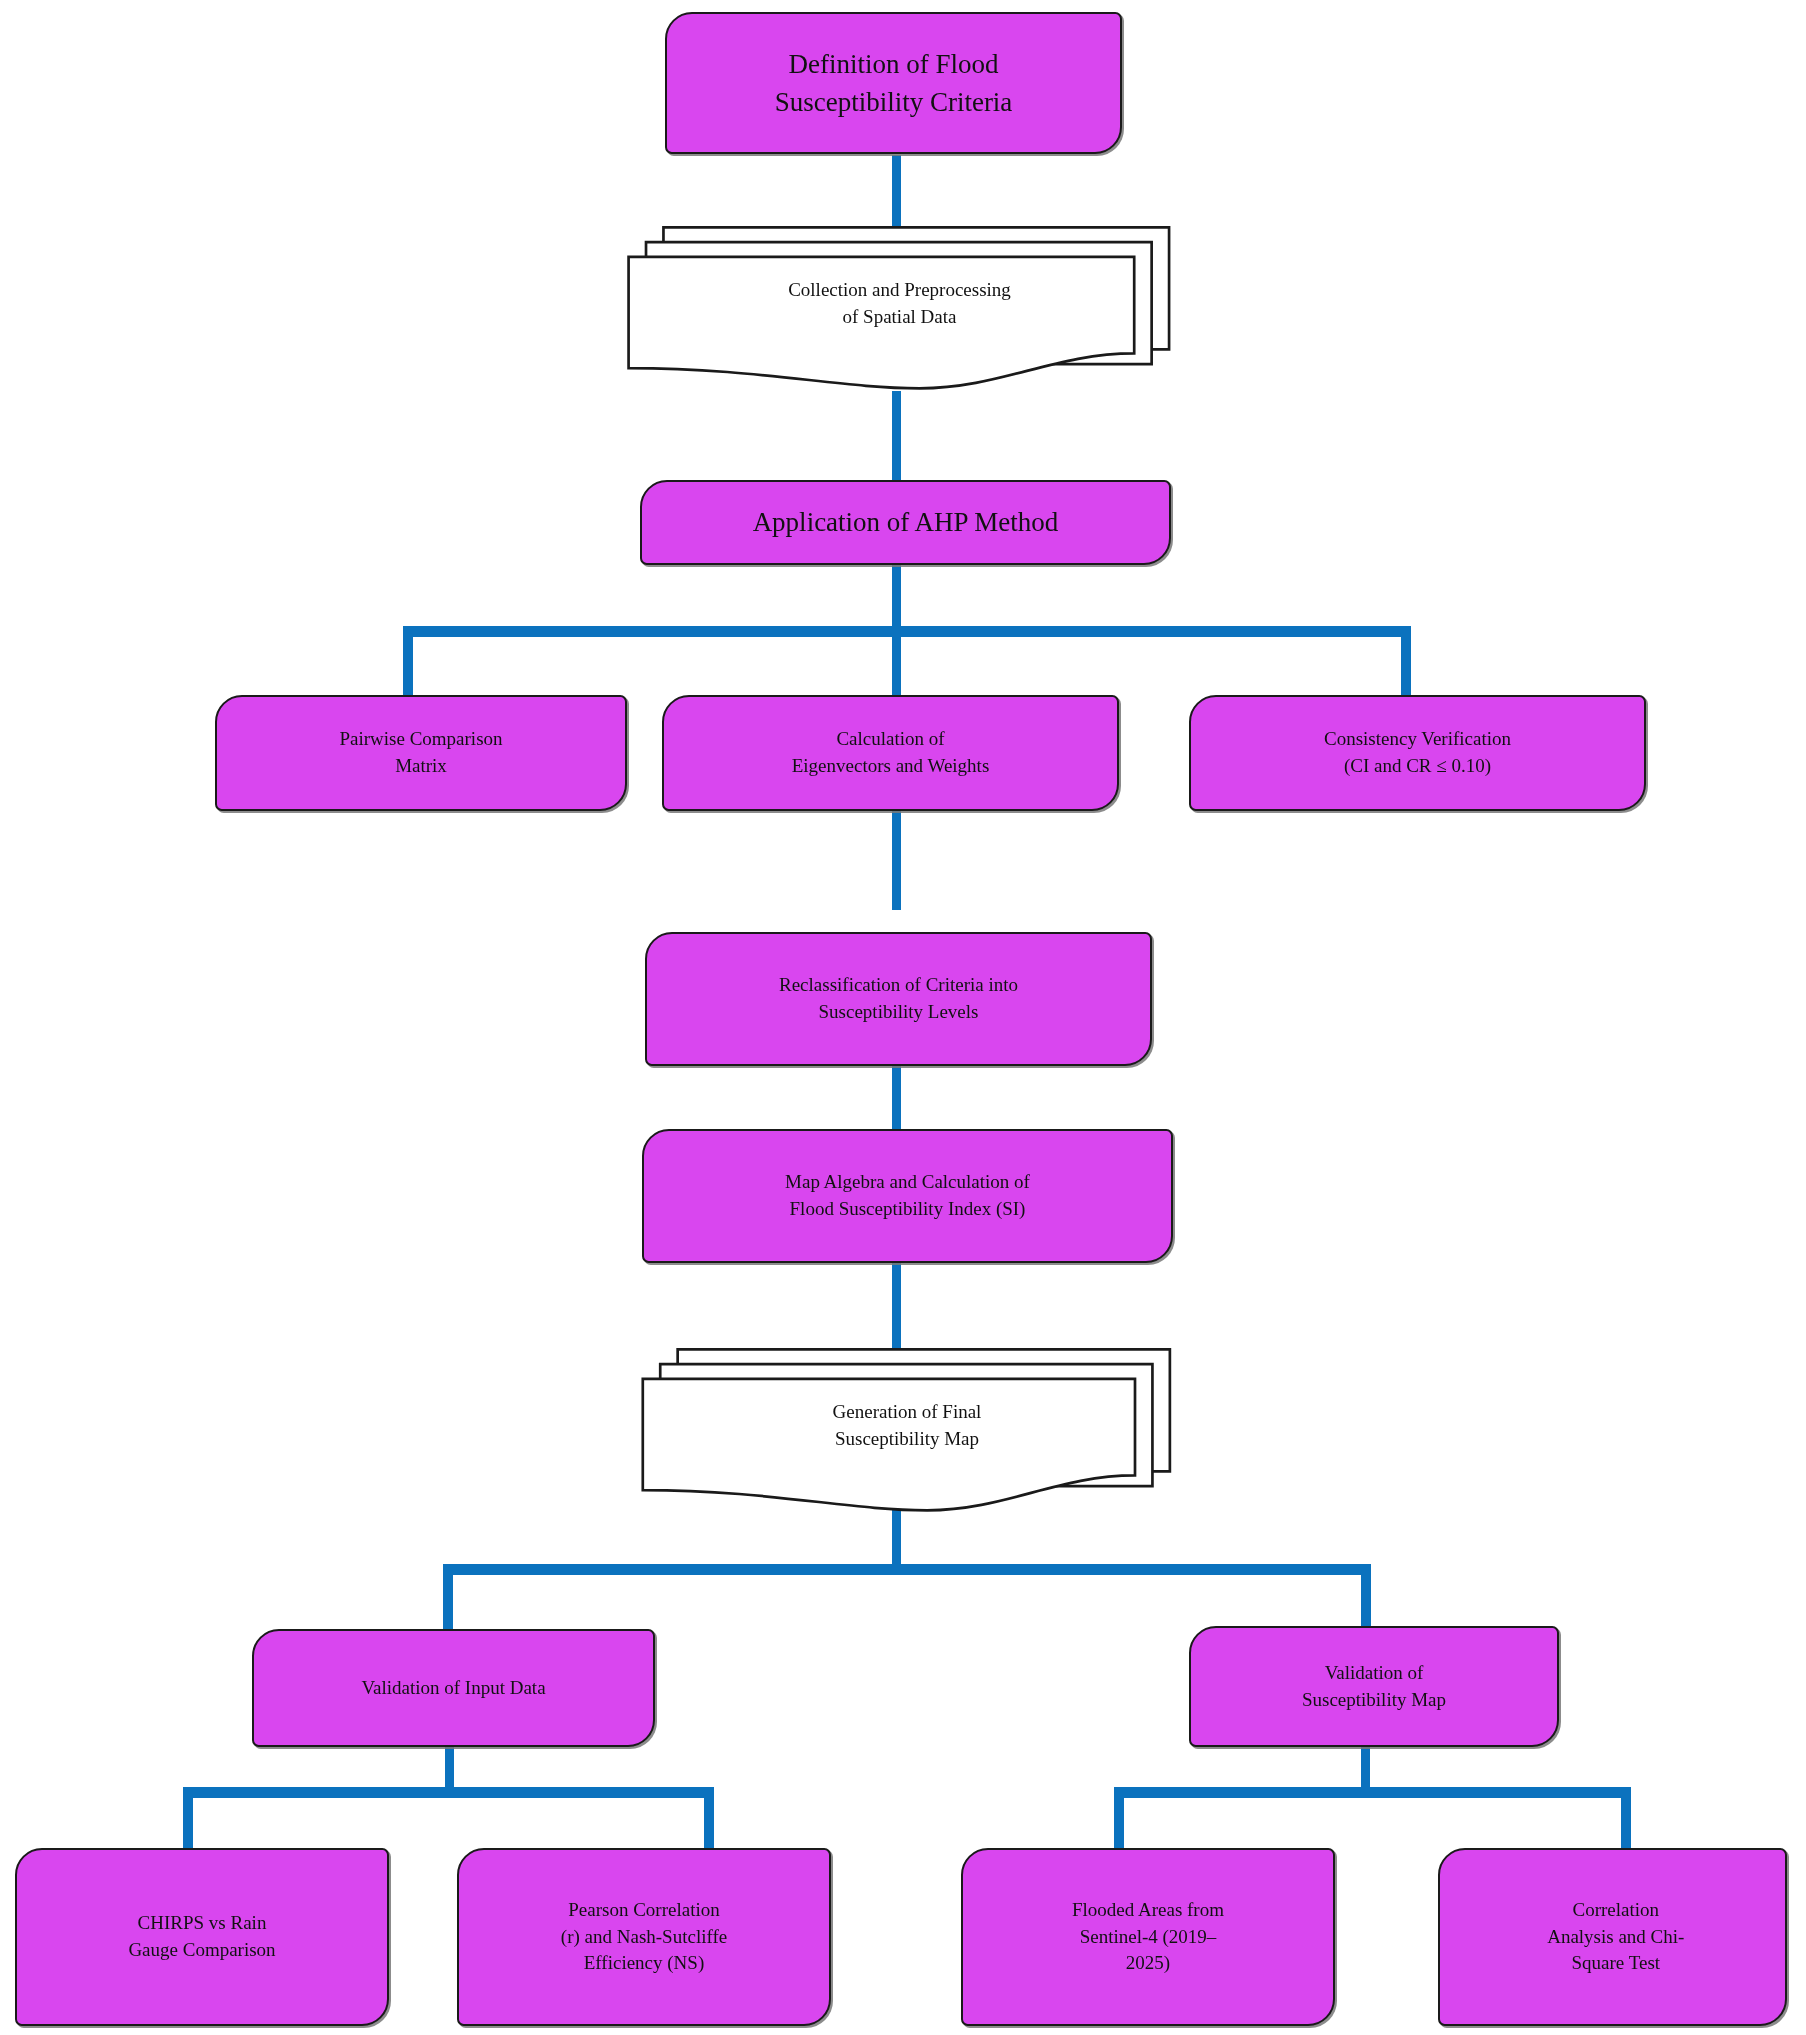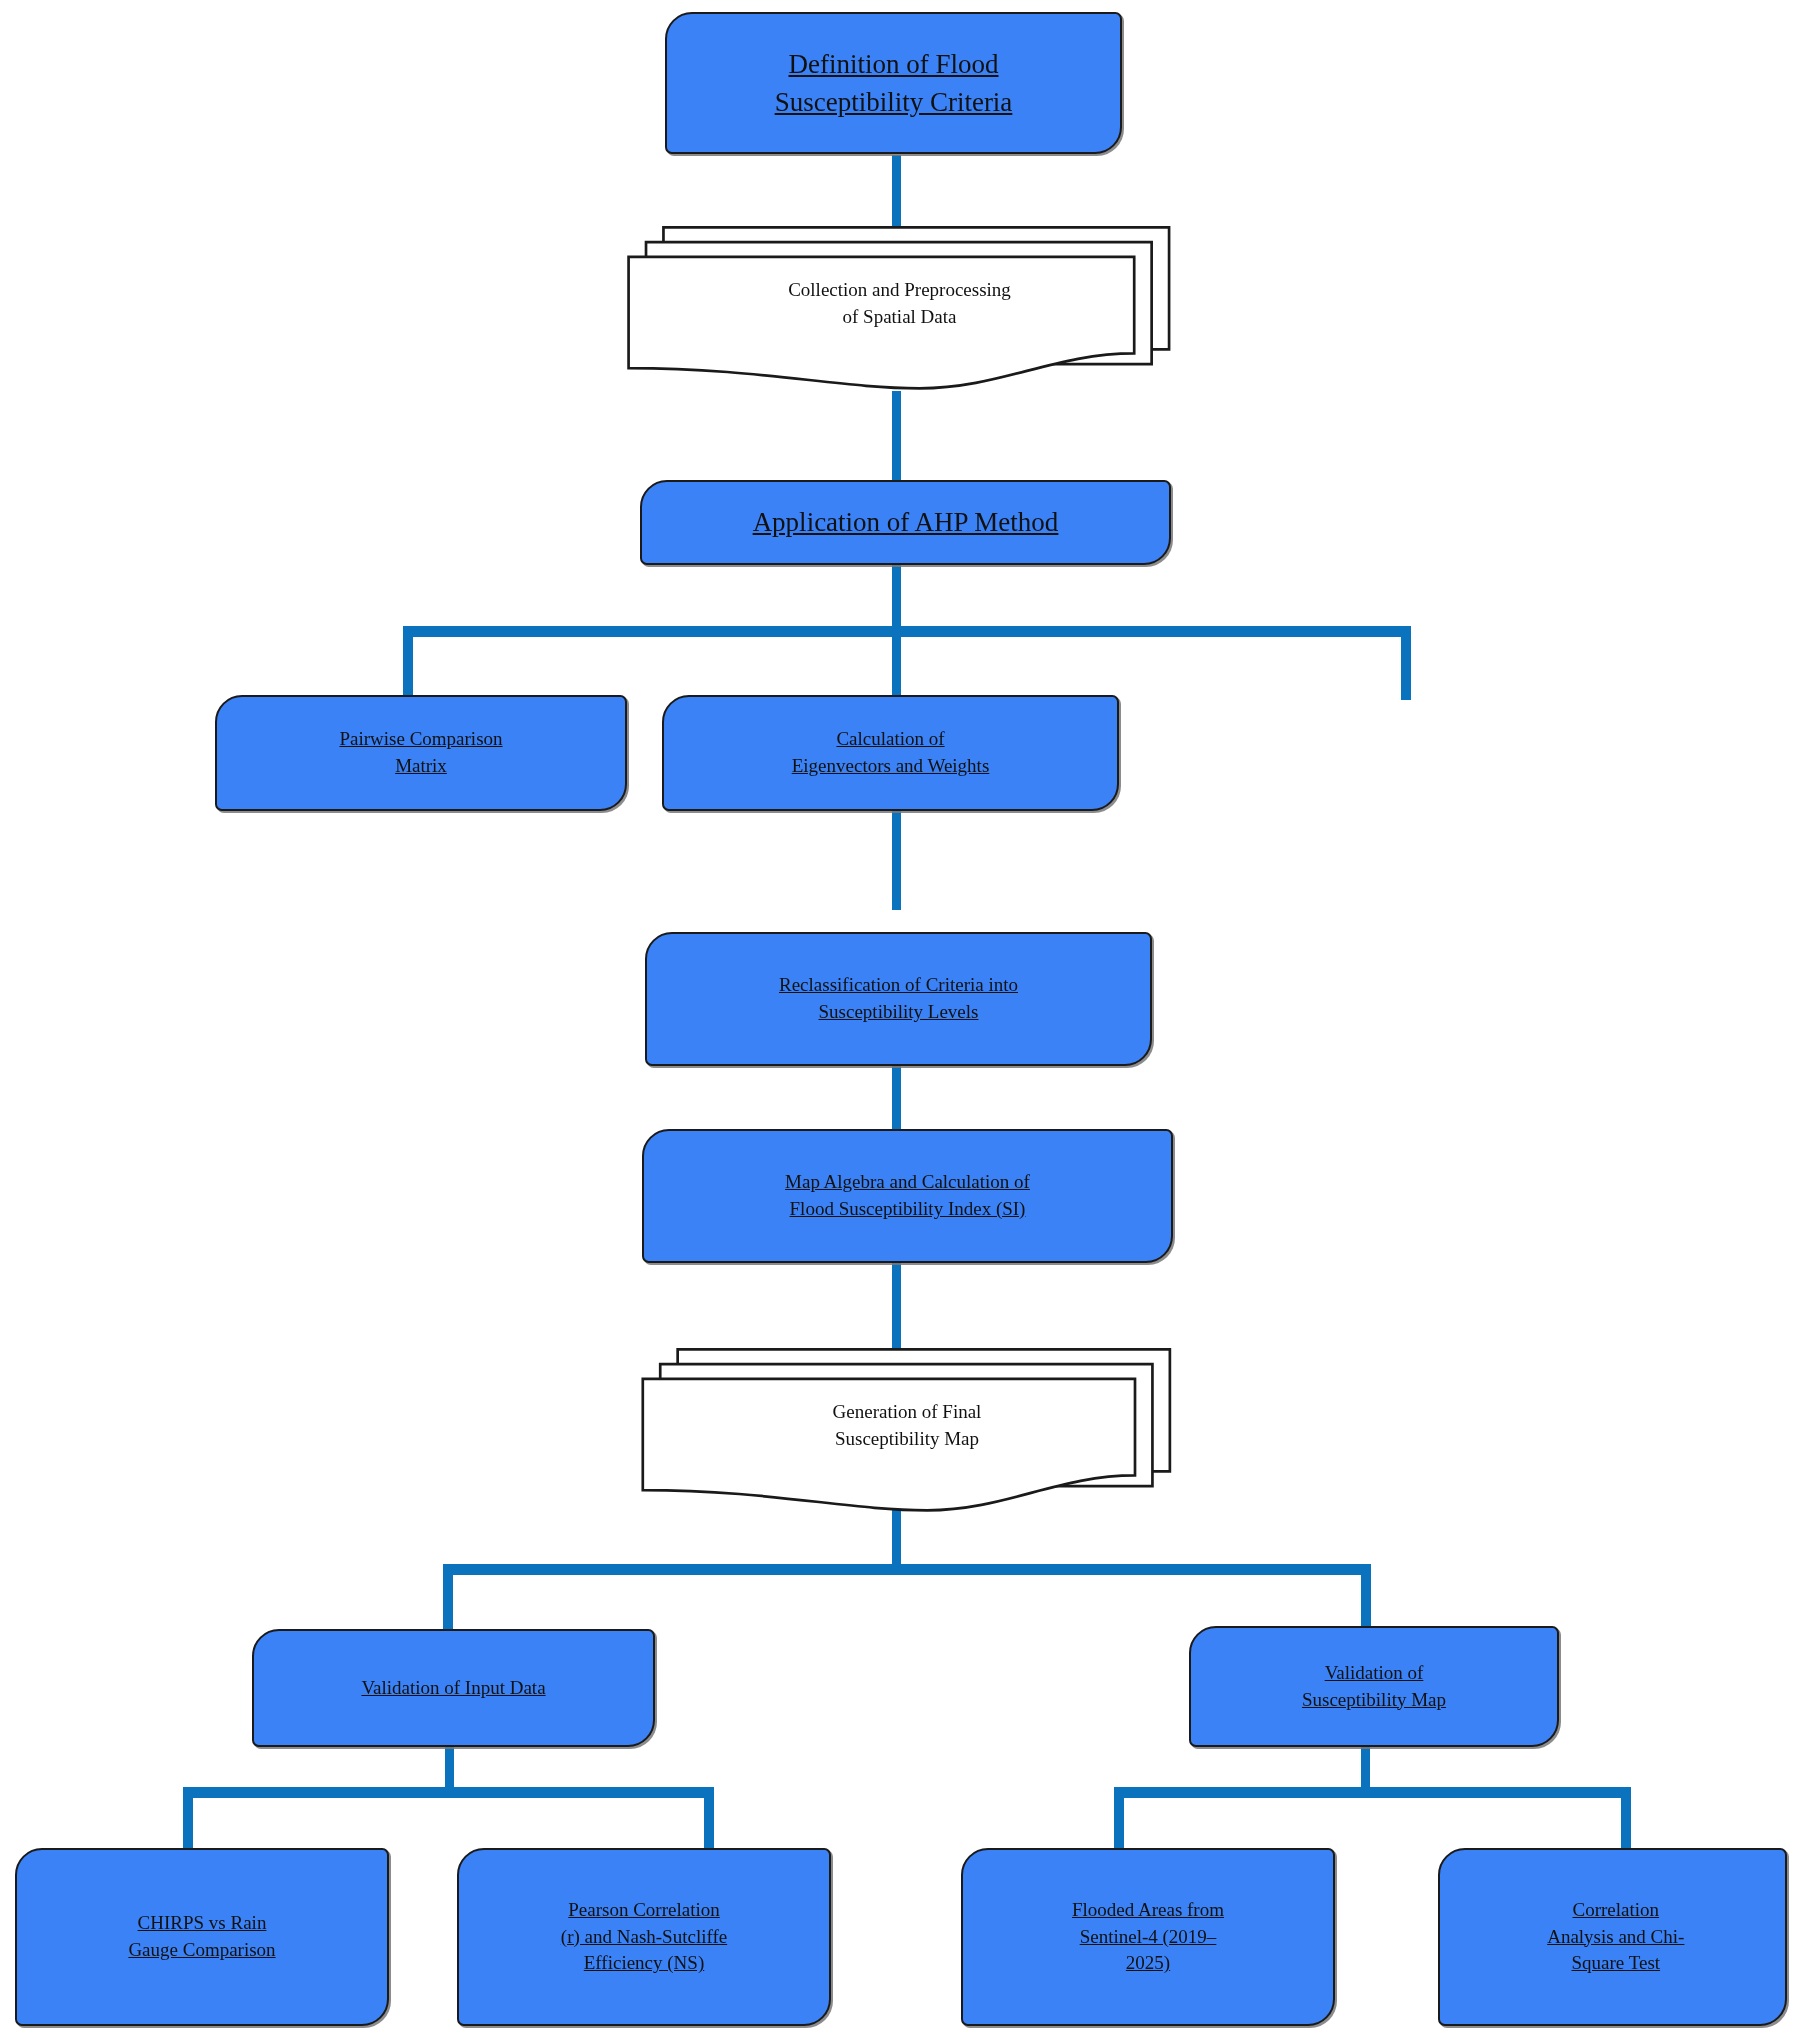--- a/index.html
+++ b/index.html
@@ -29,7 +29,7 @@
   .node {
     position: absolute;
     box-sizing: border-box;
-    background: #3b82f6;
+    background: #d946ef;
     border: 2px solid #1a1a1a;
     border-radius: 17.5px;
     display: flex;
@@ -40,7 +40,6 @@
     line-height: 1.42;
     padding: 4px 9.4px;
     box-shadow: 2px 2px 0 0 rgba(120,120,120,0.85);
-    text-decoration: underline;
   }
   .node .txt {
     display: block;

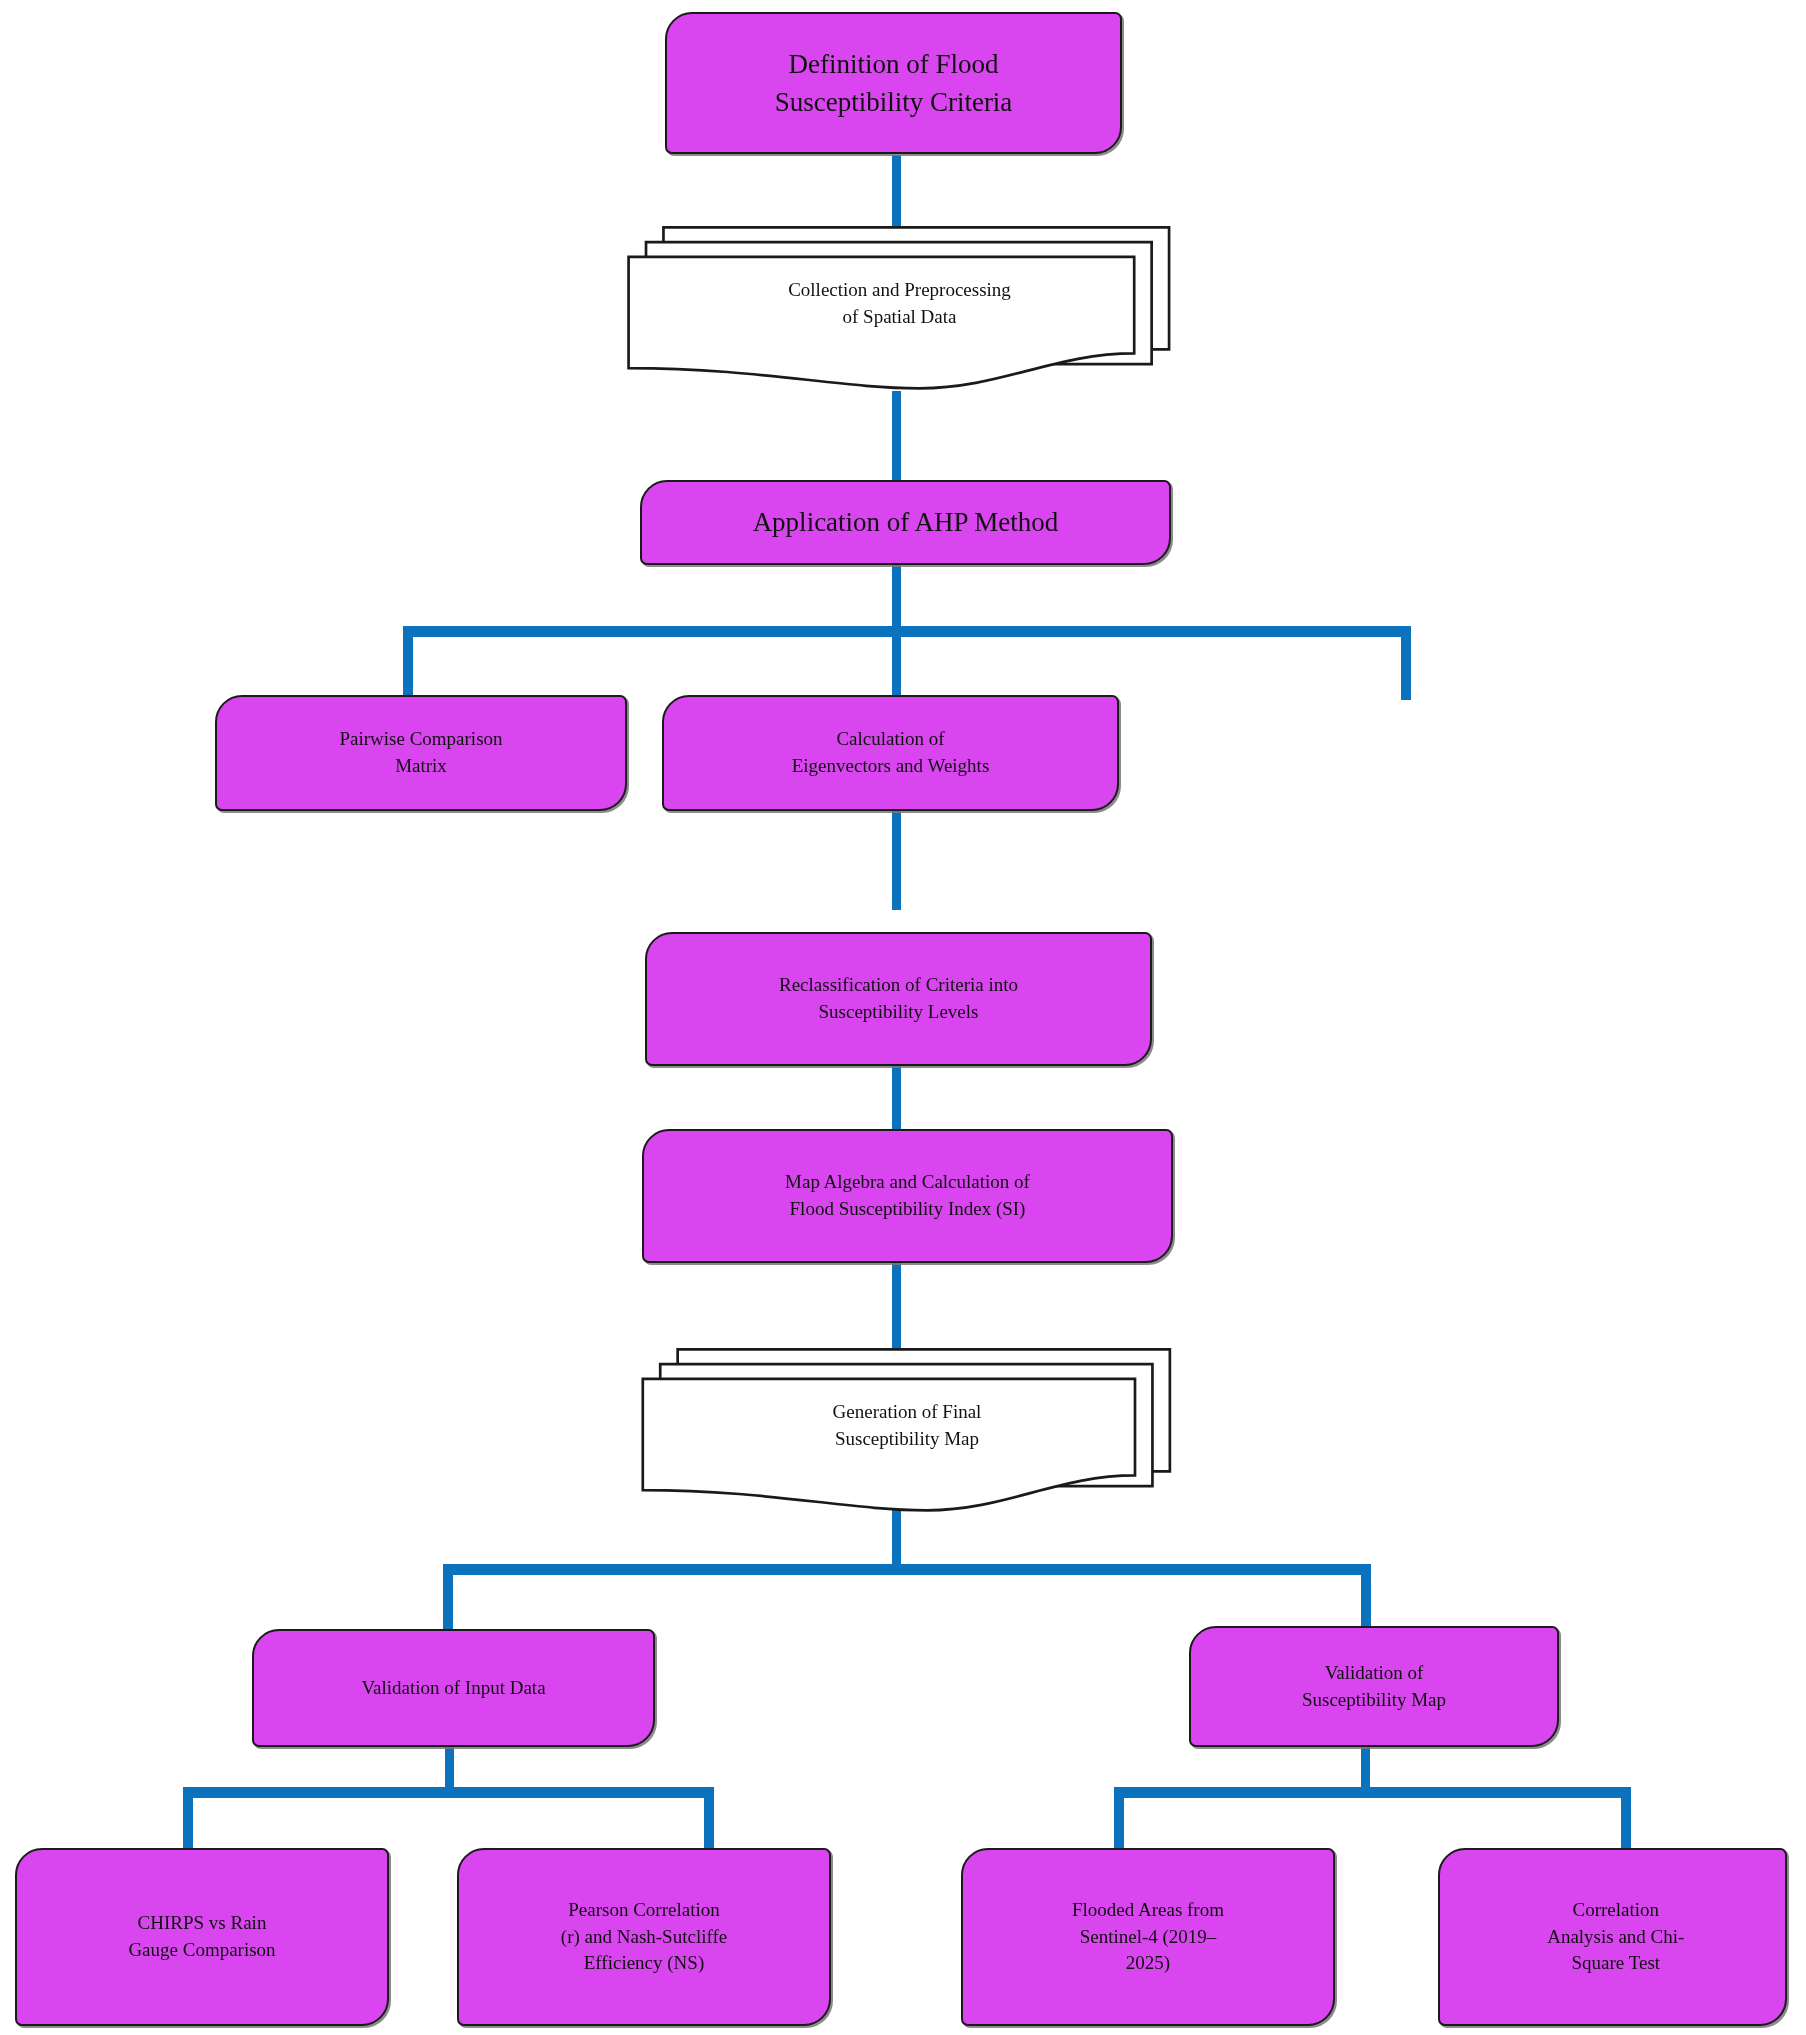--- a/index.html
+++ b/index.html
@@ -140,6 +140,10 @@
 Eigenvectors and Weights</span>
   </div>
 
+  <div class="node fs-md" style="left:1189px; top:695px; width:457px; height:116px; border-radius:27px 6.7px 27px 6.7px;">
+    <span class="txt">Consistency Verification
+(CI and CR ≤ 0.10)</span>
+  </div>
 
   <div class="node fs-md" style="left:645px; top:932px; width:507px; height:134px; border-radius:27px 6.7px 27px 6.7px;">
     <span class="txt">Reclassification of Criteria into

